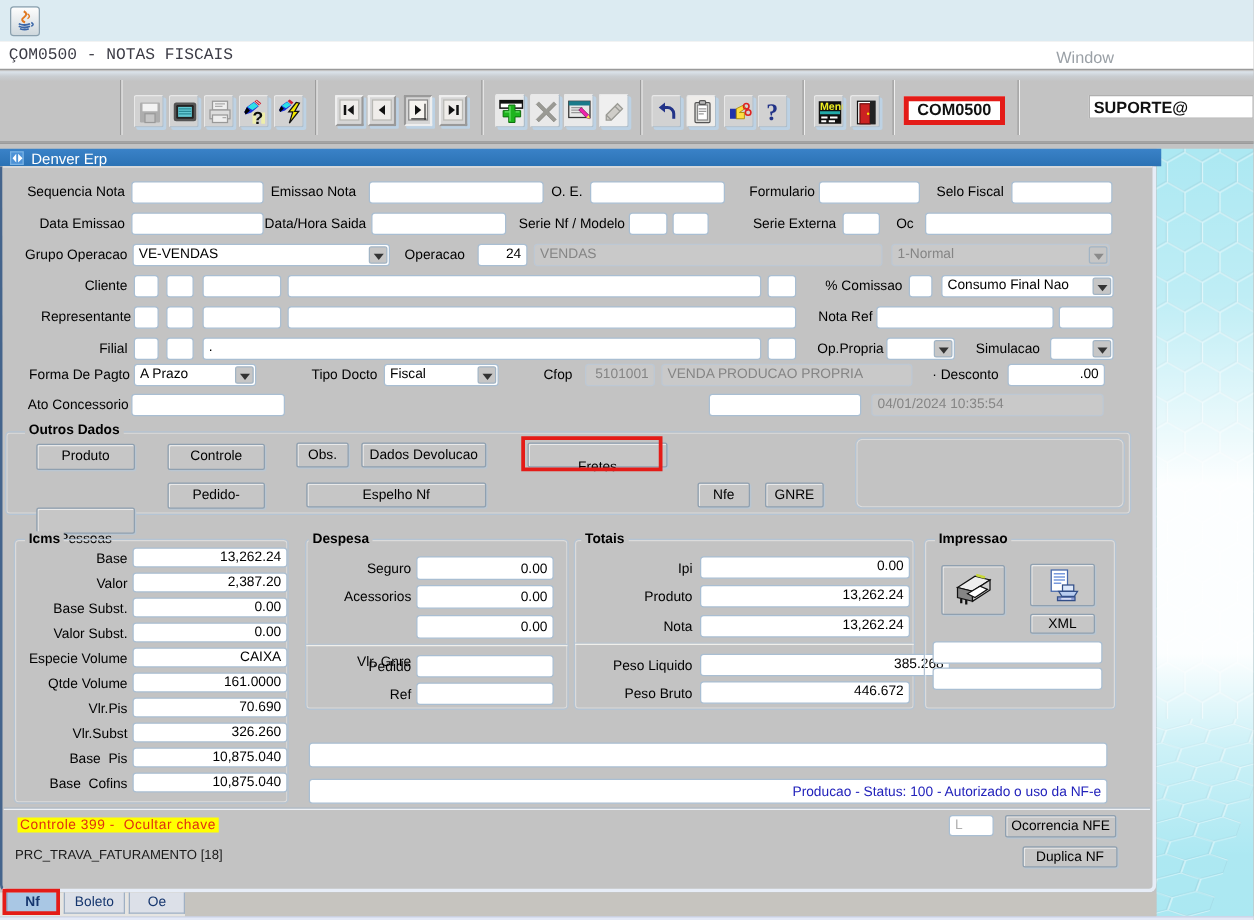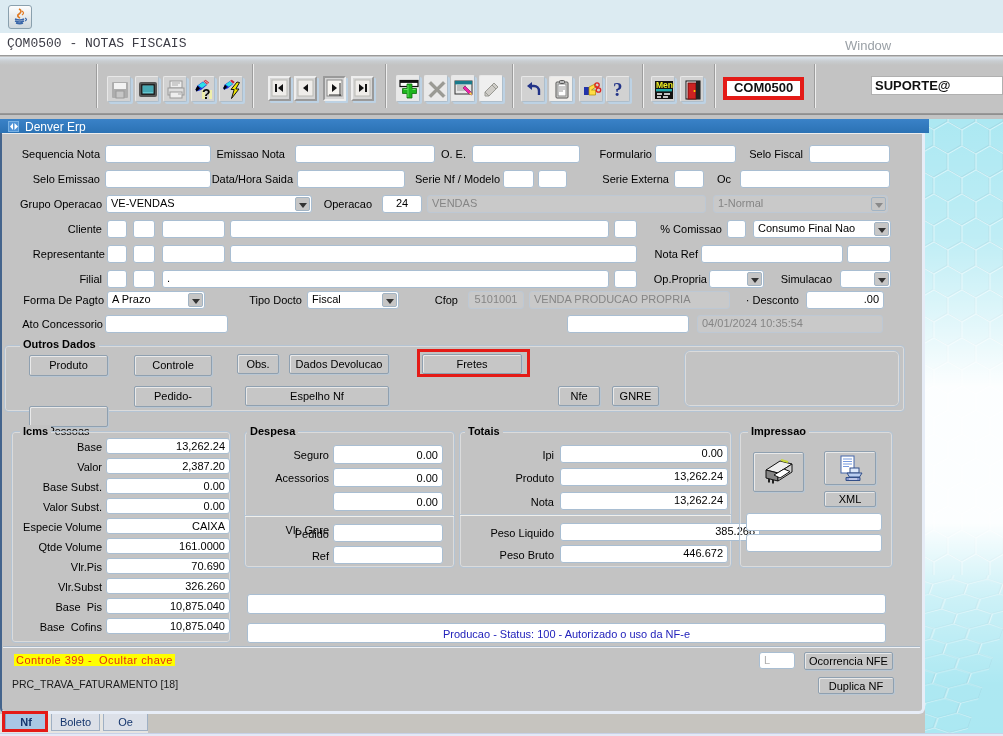--- a/index.html
+++ b/index.html
@@ -252,7 +252,7 @@
 <div class="lbl" style="left:733px;top:148px;width:70px">Selo Fiscal</div>
 <div class="inp" style="left:809px;top:145px;width:81px;height:18px"></div>
 
-<div class="lbl" style="left:0;top:173px;width:100px">Selo Emissao</div>
+<div class="lbl" style="left:0;top:173px;width:100px">Data Emissao</div>
 <div class="inp" style="left:105px;top:170px;width:106px;height:18px"></div>
 <div class="lbl" style="left:203px;top:173px;width:90px">Data/Hora Saida</div>
 <div class="inp" style="left:297px;top:170px;width:108px;height:18px"></div>

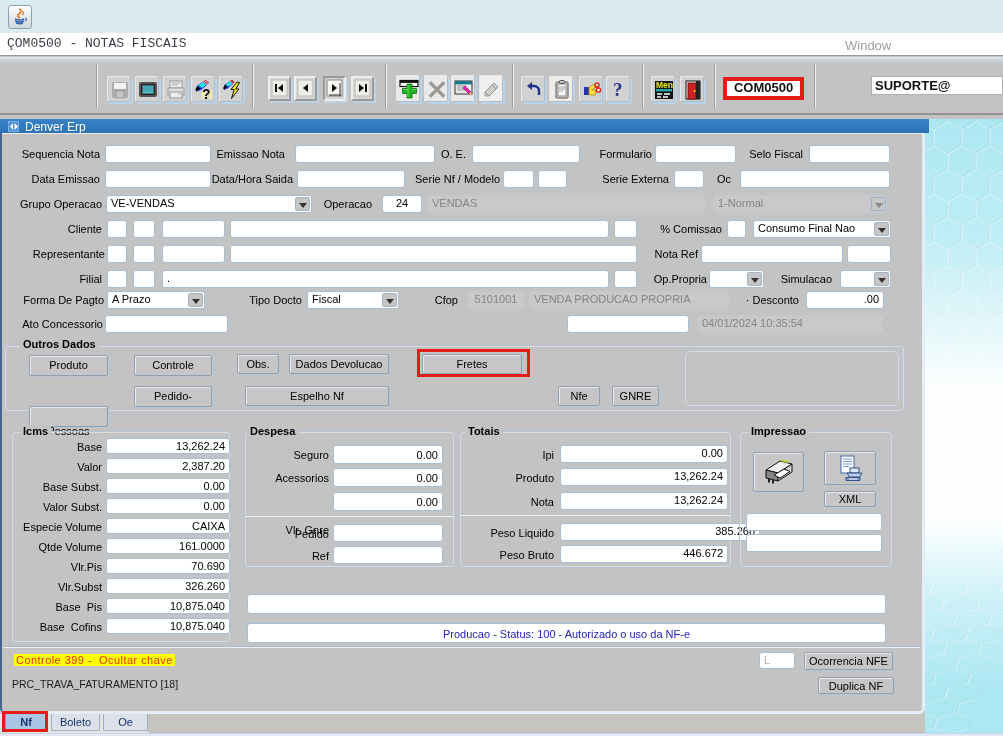--- a/index.html
+++ b/index.html
@@ -7,7 +7,7 @@
 .lbl{position:absolute;font-size:11px;color:#000;text-align:right;white-space:nowrap}
 .inp{position:absolute;background:#fff;border:1px solid #a9bed2;border-radius:3px;font-size:11px;color:#000;padding:1px 4px 0 4px;white-space:nowrap;overflow:hidden}
 .num{text-align:right}
-.ctr{text-align:center}
+.ctr{text-align:right}
 .dis{background:#c9c9c9;color:#858585;border-color:#bdc8d4}
 .arr{position:absolute;right:1px;top:1px;bottom:1px;width:15px;background:#c6c6c6;border:1px solid #a2b4c4;border-radius:2px}
 .arr:after{content:"";position:absolute;left:3px;top:5px;border:4px solid transparent;border-top:5px solid #333}

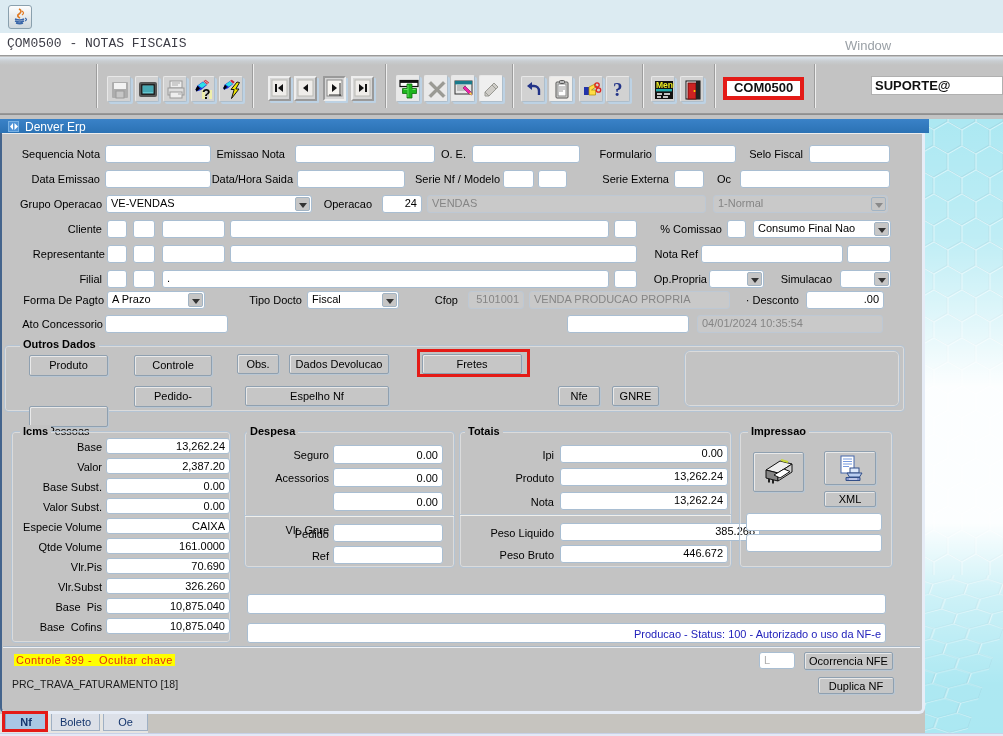--- a/index.html
+++ b/index.html
@@ -326,7 +326,7 @@
 <div class="btn" style="left:134px;top:355px;width:78px;height:21px;padding-top:3px">Controle</div>
 <div class="btn" style="left:237px;top:354px;width:42px;height:20px;padding-top:3px">Obs.</div>
 <div class="btn" style="left:289px;top:354px;width:100px;height:20px;padding-top:3px">Dados Devolucao</div>
-<div class="btn" style="left:422px;top:354px;width:100px;height:20px;padding-top:3px">Fretes</div>
+<div class="btn" style="left:422px;top:354px;width:112px;height:20px;padding-top:13px">Fretes</div>
 <div class="red" style="left:417px;top:349px;width:113px;height:28px"></div>
 <div class="btn" style="left:29px;top:406px;width:79px;height:21px;padding-top:18px">Pessoas</div>
 <div class="btn" style="left:134px;top:386px;width:78px;height:21px;padding-top:3px">Pedido-</div>

